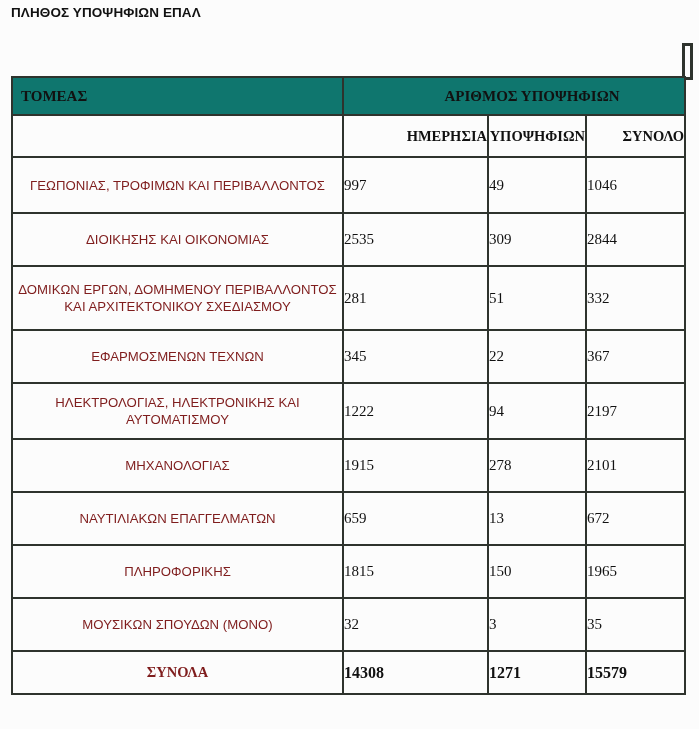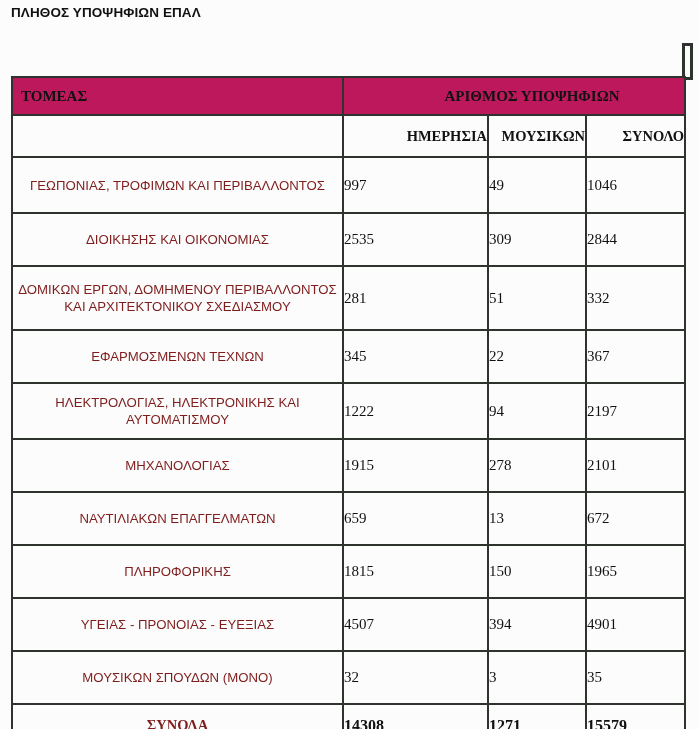--- a/index.html
+++ b/index.html
@@ -71,7 +71,7 @@
 
   
   .hdr-green {
-    background: #be185d;
+    background: #0f766e;
     height: 38px;
     font-family: "Liberation Serif", serif;
     font-weight: bold;

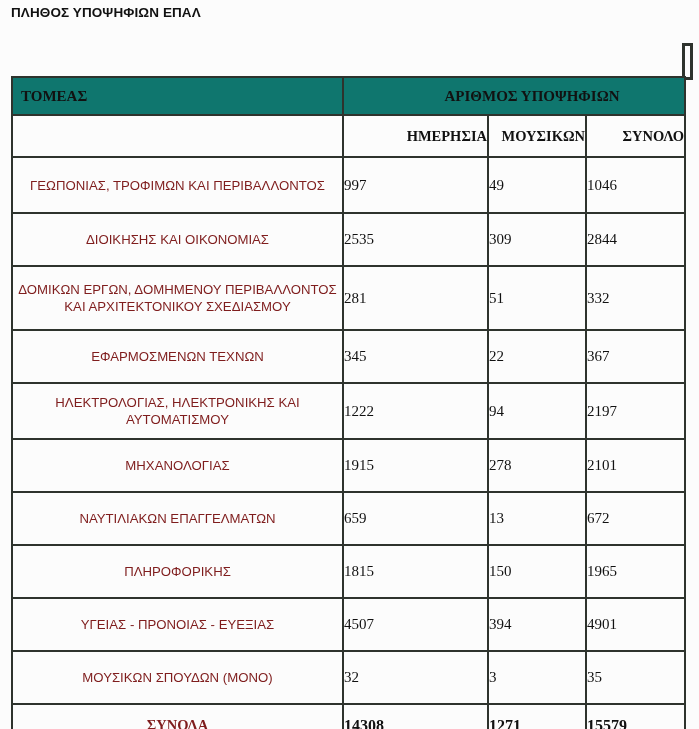--- a/index.html
+++ b/index.html
@@ -161,7 +161,7 @@
       <tr>
         <th class="sub-hdr blank"></th>
         <th class="sub-hdr">ΗΜΕΡΗΣΙΑ</th>
-        <th class="sub-hdr">ΜΟΥΣΙΚΩΝ</th>
+        <th class="sub-hdr">ΥΠΟΨΗΦΙΩΝ</th>
         <th class="sub-hdr">ΣΥΝΟΛΟ</th>
       </tr>
     </thead>

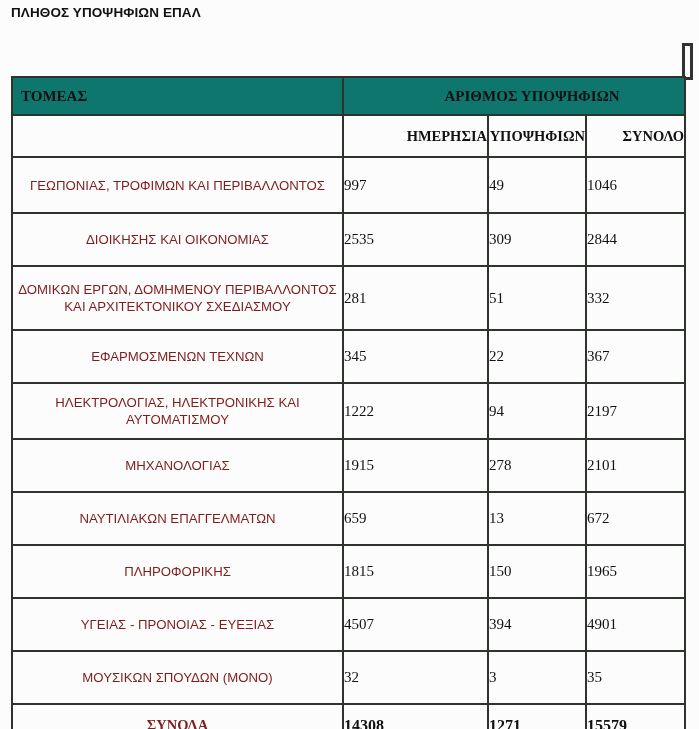--- a/index.html
+++ b/index.html
@@ -215,12 +215,6 @@
         <td class="num">1965</td>
       </tr>
       <tr class="r-h2">
-        <td class="label">ΥΓΕΙΑΣ - ΠΡΟΝΟΙΑΣ - ΕΥΕΞΙΑΣ</td>
-        <td class="num">4507</td>
-        <td class="num">394</td>
-        <td class="num">4901</td>
-      </tr>
-      <tr class="r-h2">
         <td class="label">ΜΟΥΣΙΚΩΝ ΣΠΟΥΔΩΝ (ΜΟΝΟ)</td>
         <td class="num">32</td>
         <td class="num">3</td>

